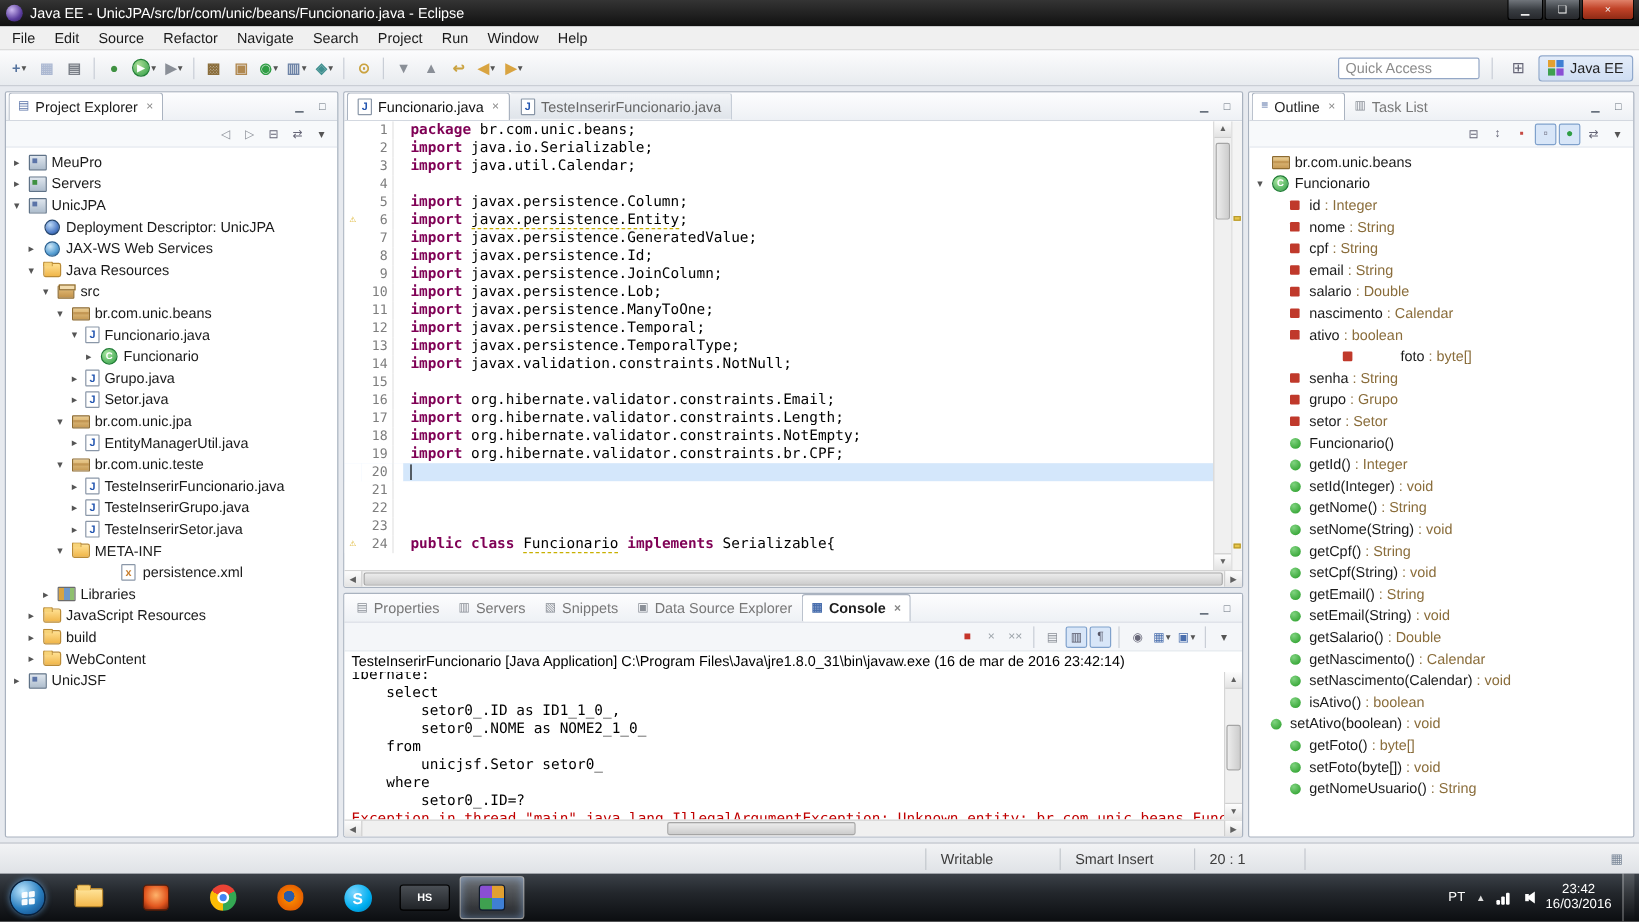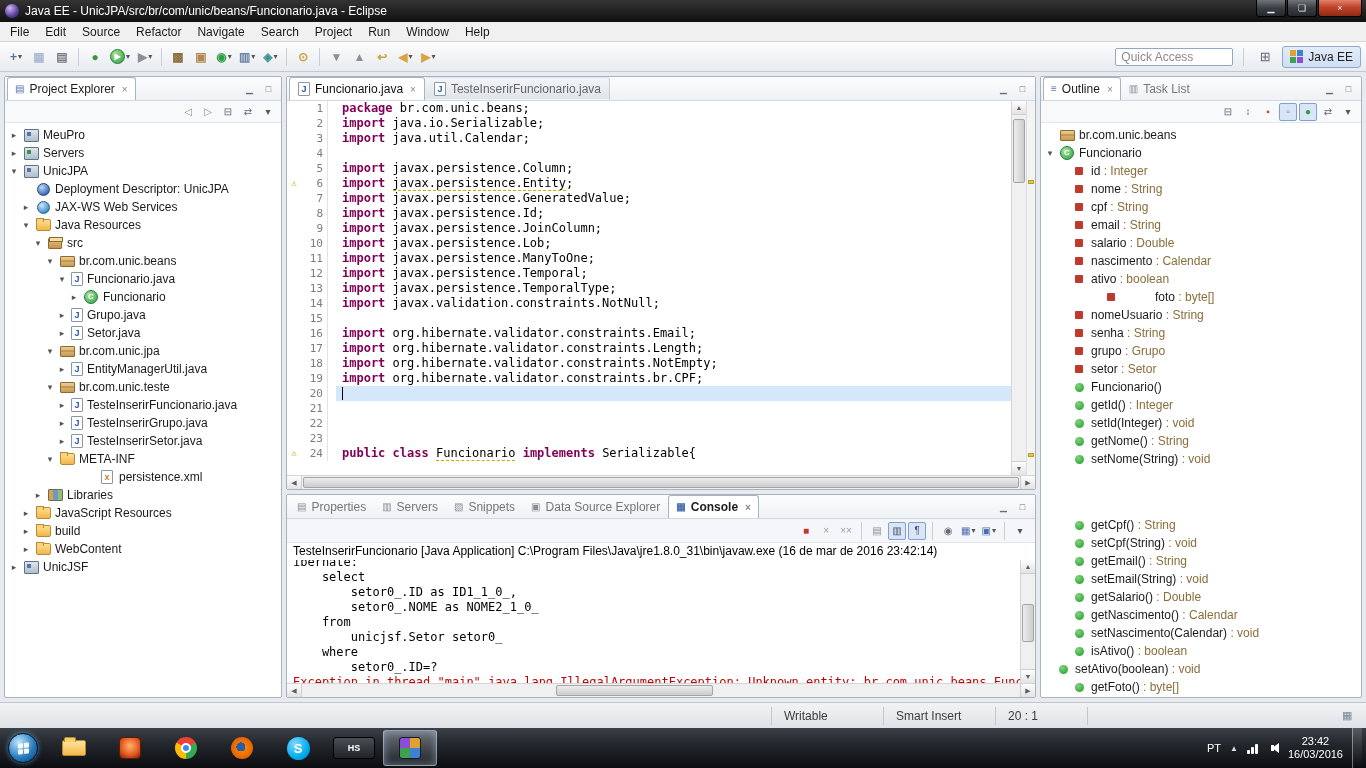--- a/index.html
+++ b/index.html
@@ -790,7 +790,7 @@
             <span class="ic ic-field"></span>
             <span class="tlabel">ativo<span class="otype"> : boolean</span></span>
           </div>
-          <div class="trow" style="padding-left: 16px; gap: 36px;">
+          <div class="trow" style="padding-left: 28px; gap: 36px;">
             <span class="arr"></span>
             <span class="ic ic-field"></span>
             <span class="tlabel">foto<span class="otype"> : byte[]</span></span>

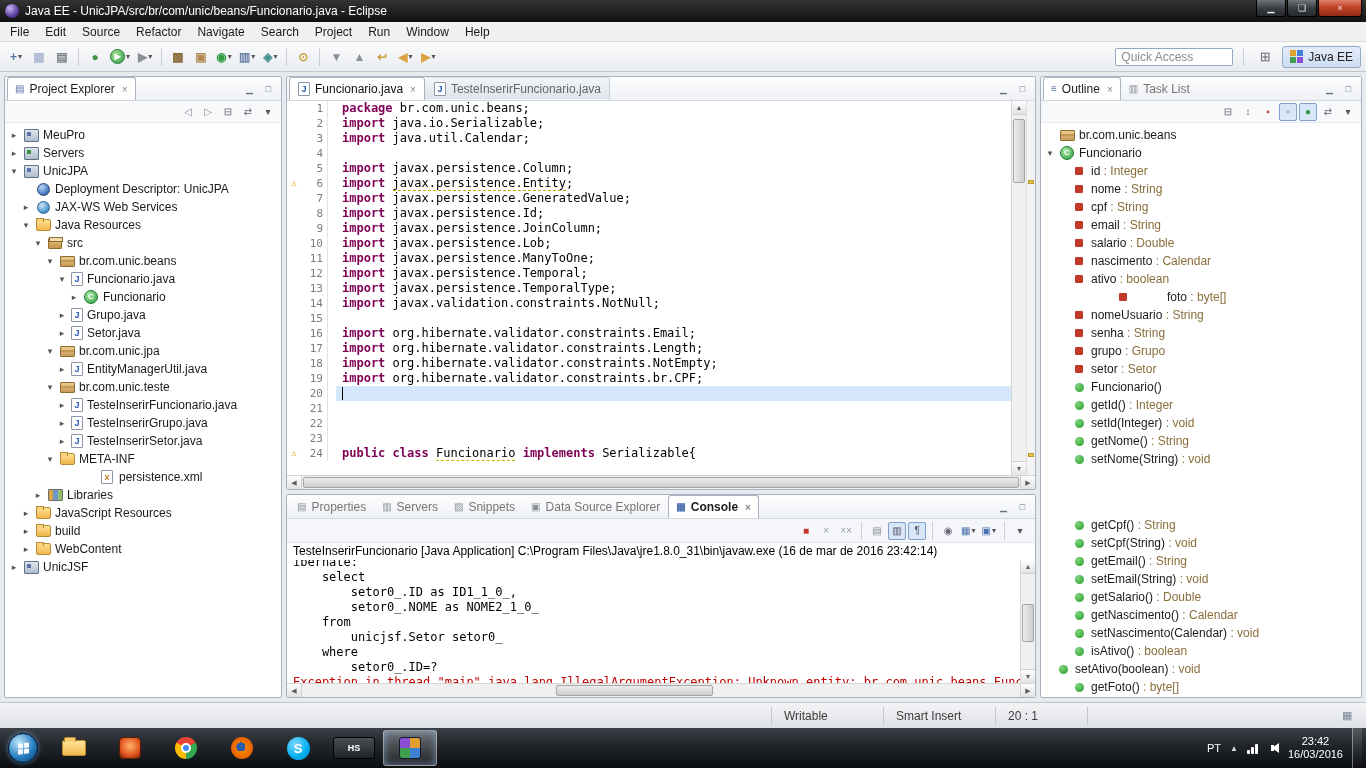--- a/index.html
+++ b/index.html
@@ -798,11 +798,6 @@
           <div class="trow" style="padding-left: 16px;">
             <span class="arr"></span>
             <span class="ic ic-field"></span>
-            <span class="tlabel">nomeUsuario<span class="otype"> : String</span></span>
-          </div>
-          <div class="trow" style="padding-left: 16px;">
-            <span class="arr"></span>
-            <span class="ic ic-field"></span>
             <span class="tlabel">senha<span class="otype"> : String</span></span>
           </div>
           <div class="trow" style="padding-left: 16px;">

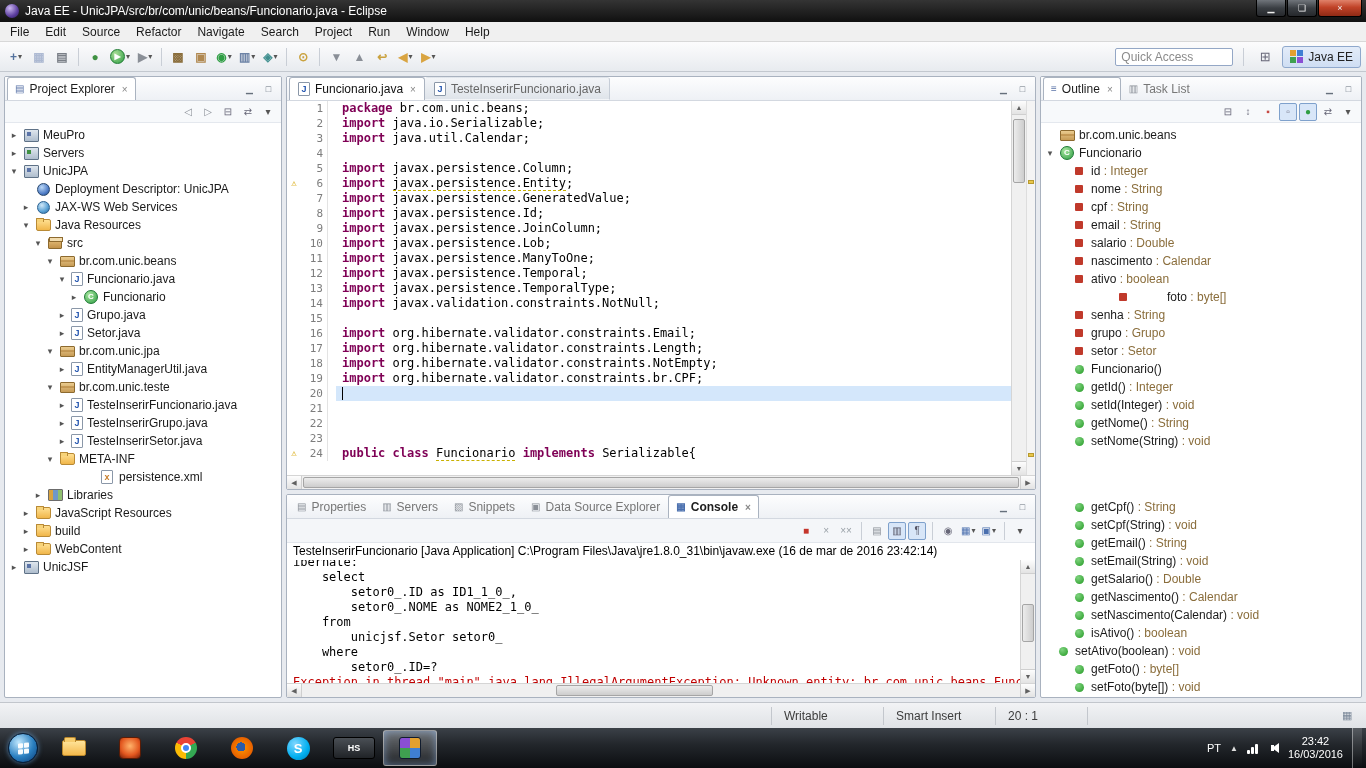--- a/index.html
+++ b/index.html
@@ -835,7 +835,7 @@
             <span class="ic ic-method"></span>
             <span class="tlabel">setNome(String)<span class="otype"> : void</span></span>
           </div>
-          <div class="trow" style="padding-left: 16px; margin-top: 48px;">
+          <div class="trow" style="padding-left: 16px;">
             <span class="arr"></span>
             <span class="ic ic-method"></span>
             <span class="tlabel">getCpf()<span class="otype"> : String</span></span>

